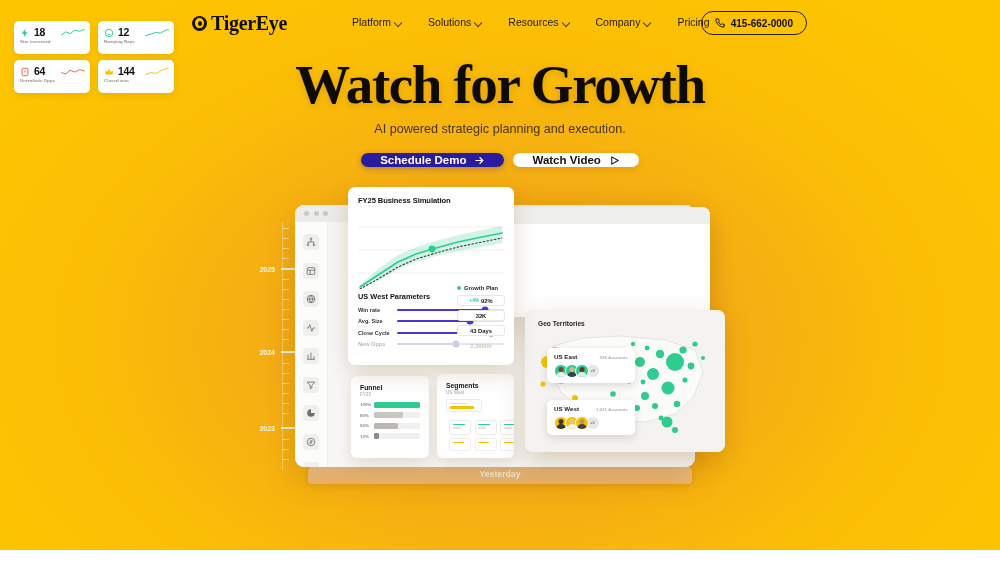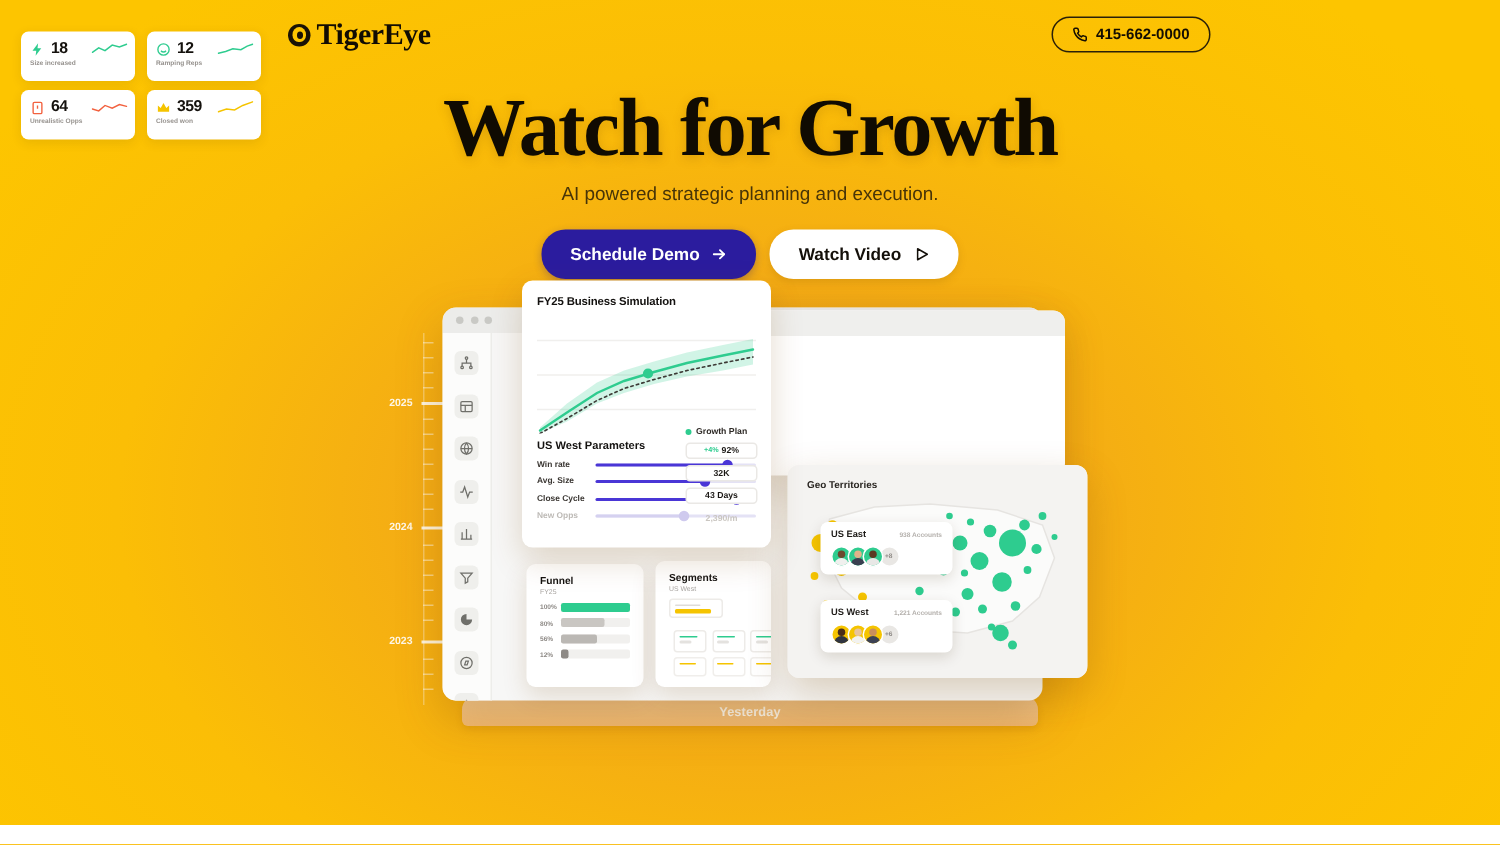--- a/index.html
+++ b/index.html
@@ -283,6 +283,27 @@
       <div class="logo-text">TigerEye</div>
     </div>
 
+    <div class="nav-links">
+      <div class="nav-link">
+        <span>Platform</span>
+        <span class="chev"></span>
+      </div>
+      <div class="nav-link">
+        <span>Solutions</span>
+        <span class="chev"></span>
+      </div>
+      <div class="nav-link">
+        <span>Resources</span>
+        <span class="chev"></span>
+      </div>
+      <div class="nav-link">
+        <span>Company</span>
+        <span class="chev"></span>
+      </div>
+      <div class="nav-link">
+        <span>Pricing</span>
+      </div>
+    </div>
 
     <div class="phone-btn">
       <svg class="phone-ic" viewBox="0 0 24 24" fill="none" stroke="#140E02" stroke-width="2.4" stroke-linecap="round" stroke-linejoin="round">

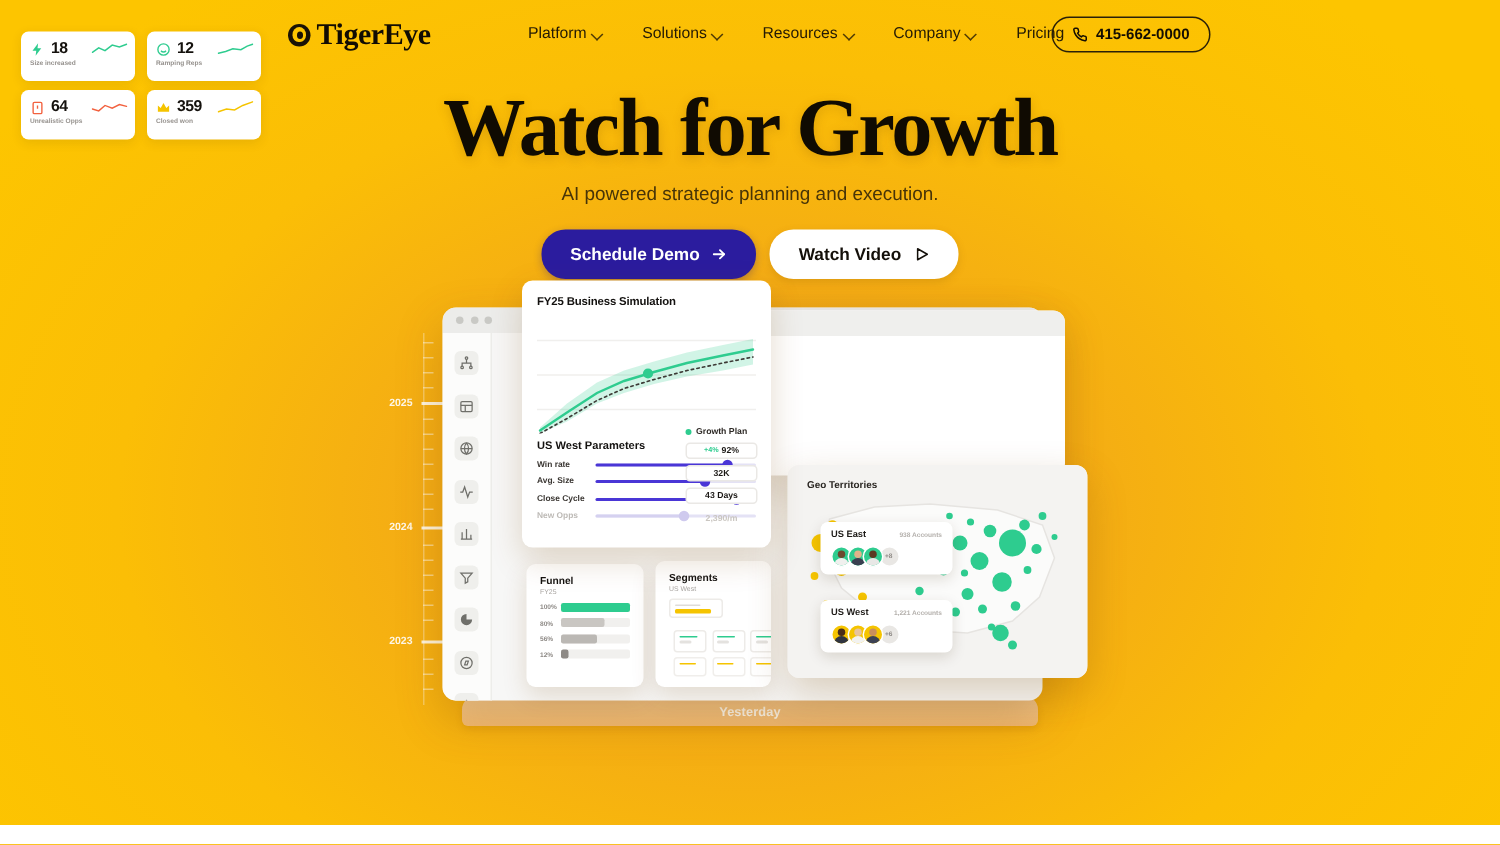--- a/index.html
+++ b/index.html
@@ -541,7 +541,7 @@
           <svg class="metric-ic" viewBox="0 0 24 24" fill="#F5C400">
               <path d="M3 8l4.5 4L12 4l4.5 8L21 8v10H3z"></path>
             </svg>
-          <span class="metric-val">359</span>
+          <span class="metric-val">144</span>
         </div>
         <div class="metric-label">Closed won</div>
         <svg class="metric-spark" viewBox="0 0 40 14" fill="none" stroke="#F5C400" stroke-width="1.6" stroke-linecap="round">

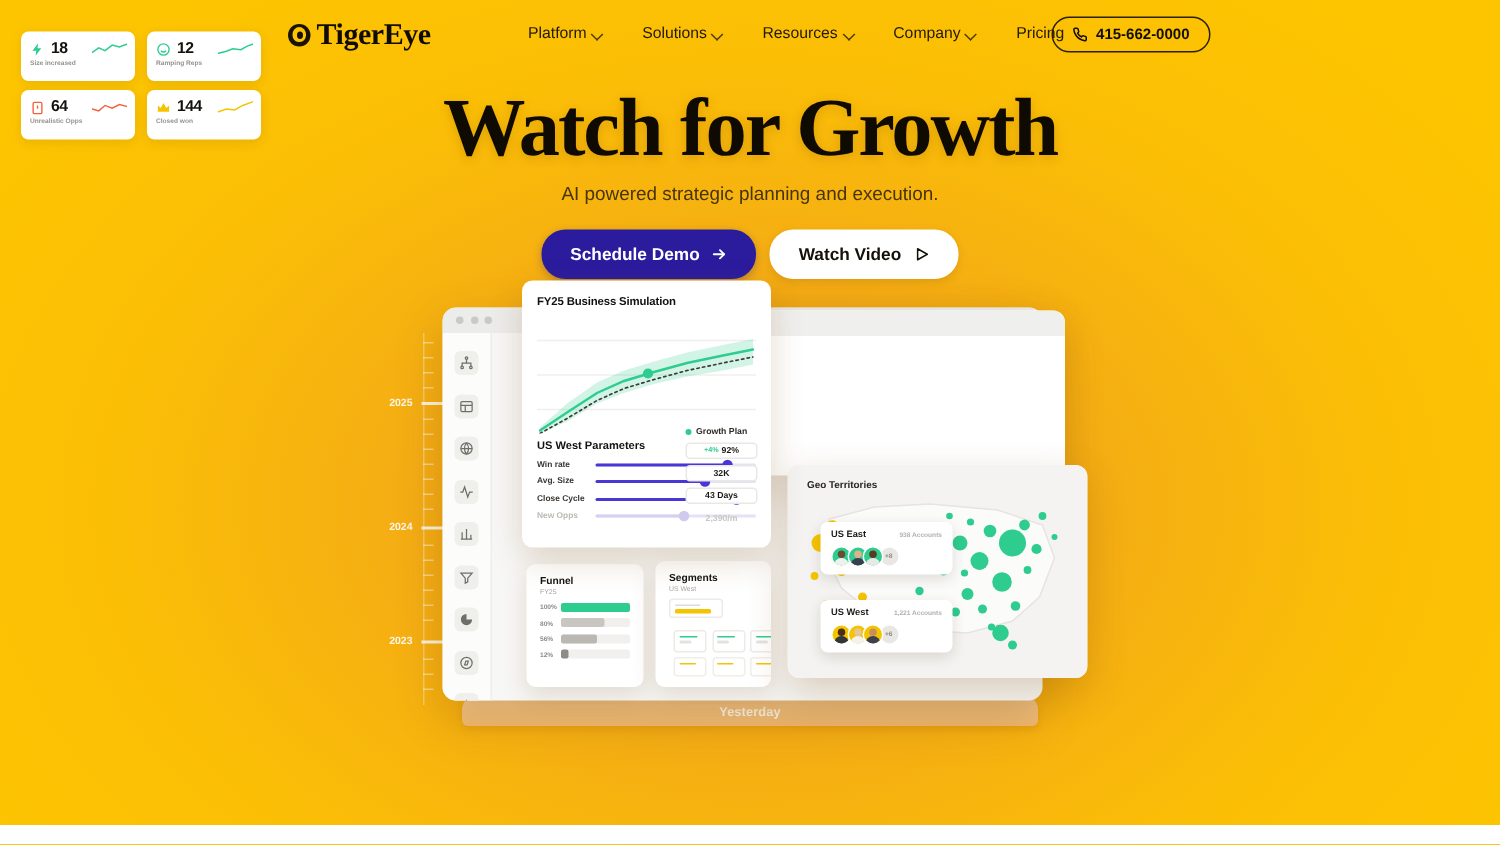--- a/index.html
+++ b/index.html
@@ -87,7 +87,7 @@
     margin-top:17px; display:flex; justify-content:center; gap:9px;
   }
   .btn {
-    height:33px; border-radius:16px; display:flex; align-items:center;
+    height:14px; border-radius:16px; display:flex; align-items:center;
     gap:8px; padding:0 19px; font-size:11.5px; font-weight:bold;
     cursor:pointer; border:none; white-space:nowrap;
   }

